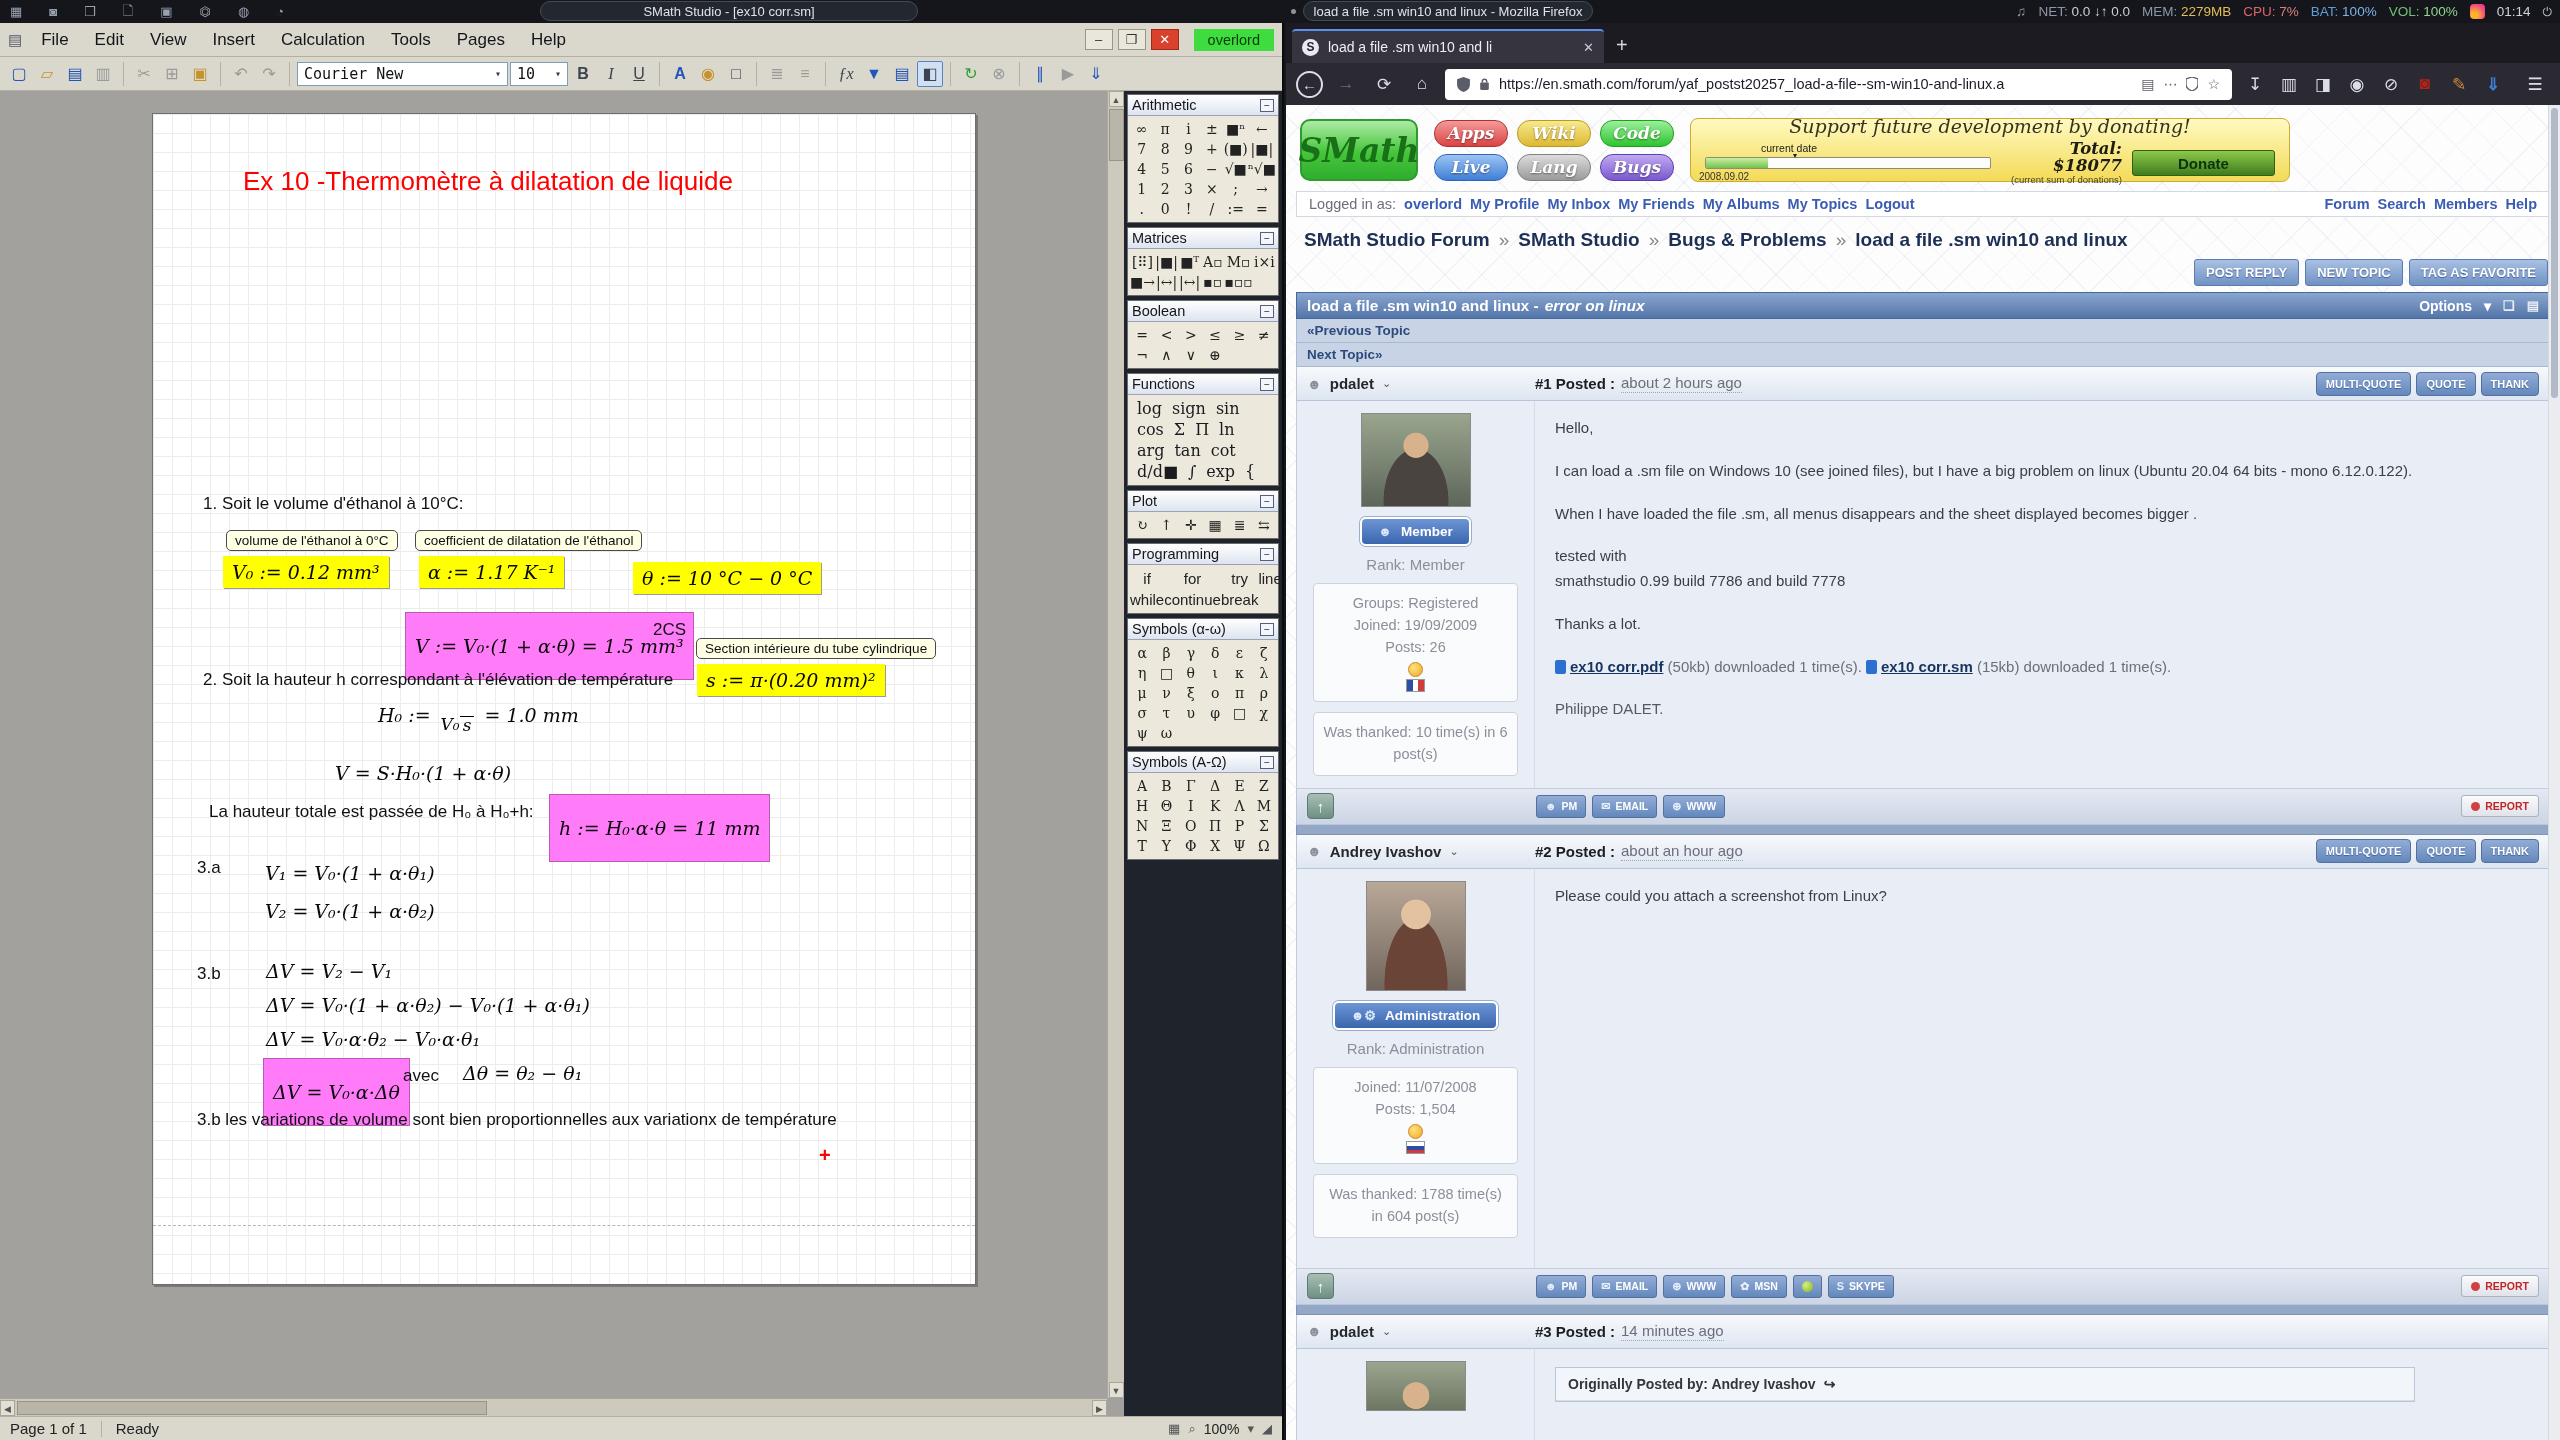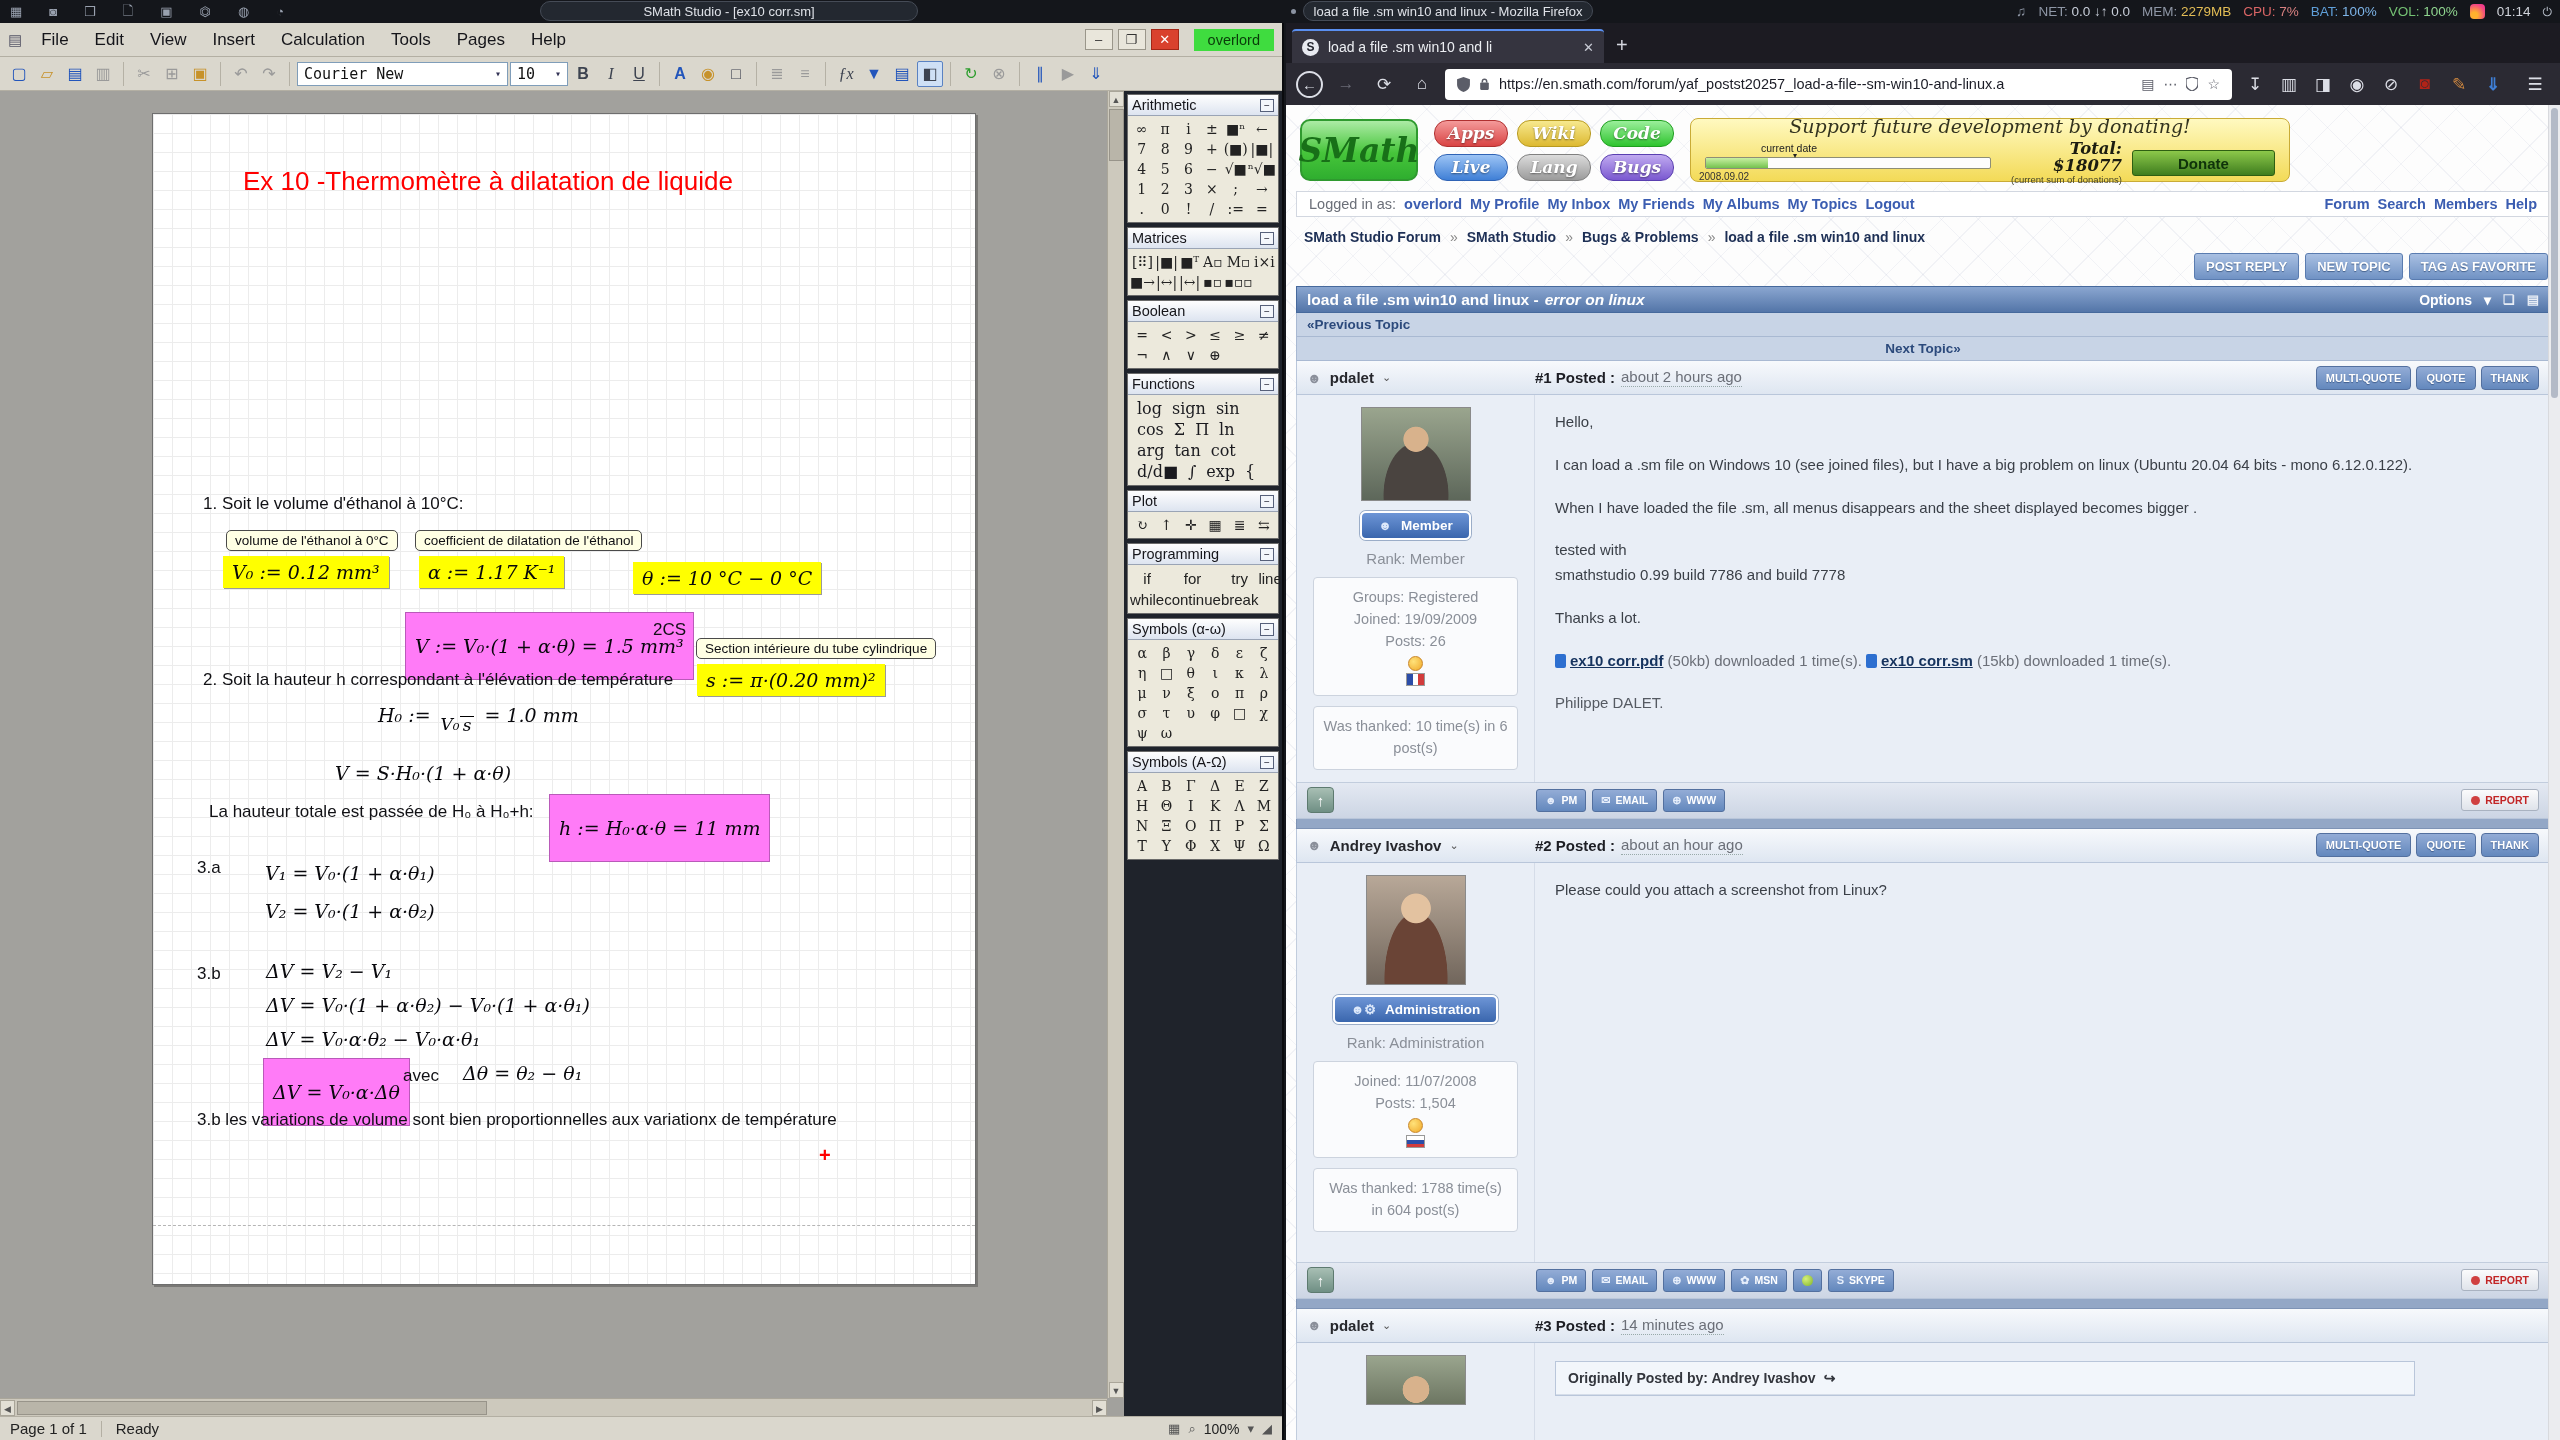--- a/index.html
+++ b/index.html
@@ -127,7 +127,7 @@
   .accbar{background:#fff;border:1px solid #d2d7e0;display:flex;align-items:center;gap:8px;padding:4px 12px;font-size:14.5px;color:#6b6f78}
   .alink{color:#3b5db1;font-weight:bold}
   .acc-r{margin-left:auto;display:flex;gap:8px;align-items:center}
-  .crumbs{display:flex;gap:9px;margin:12px 8px 8px;font-size:14px;font-weight:bold;color:#1d2f55}
+  .crumbs{display:flex;gap:9px;margin:12px 8px 8px;font-size:19px;font-weight:bold;color:#1d2f55}
   .crumb+.crumb::before{content:"»";color:#888;font-weight:normal;margin-right:9px}
   .actions{display:flex;justify-content:flex-end;gap:6px;margin:2px 2px 6px}
   .act{background:linear-gradient(#a9c0e2,#7092c4);border:1px solid #5a7cb0;border-radius:3px;color:#fff;font-size:13px;font-weight:bold;padding:5px 11px;text-shadow:0 1px 1px #44618c}

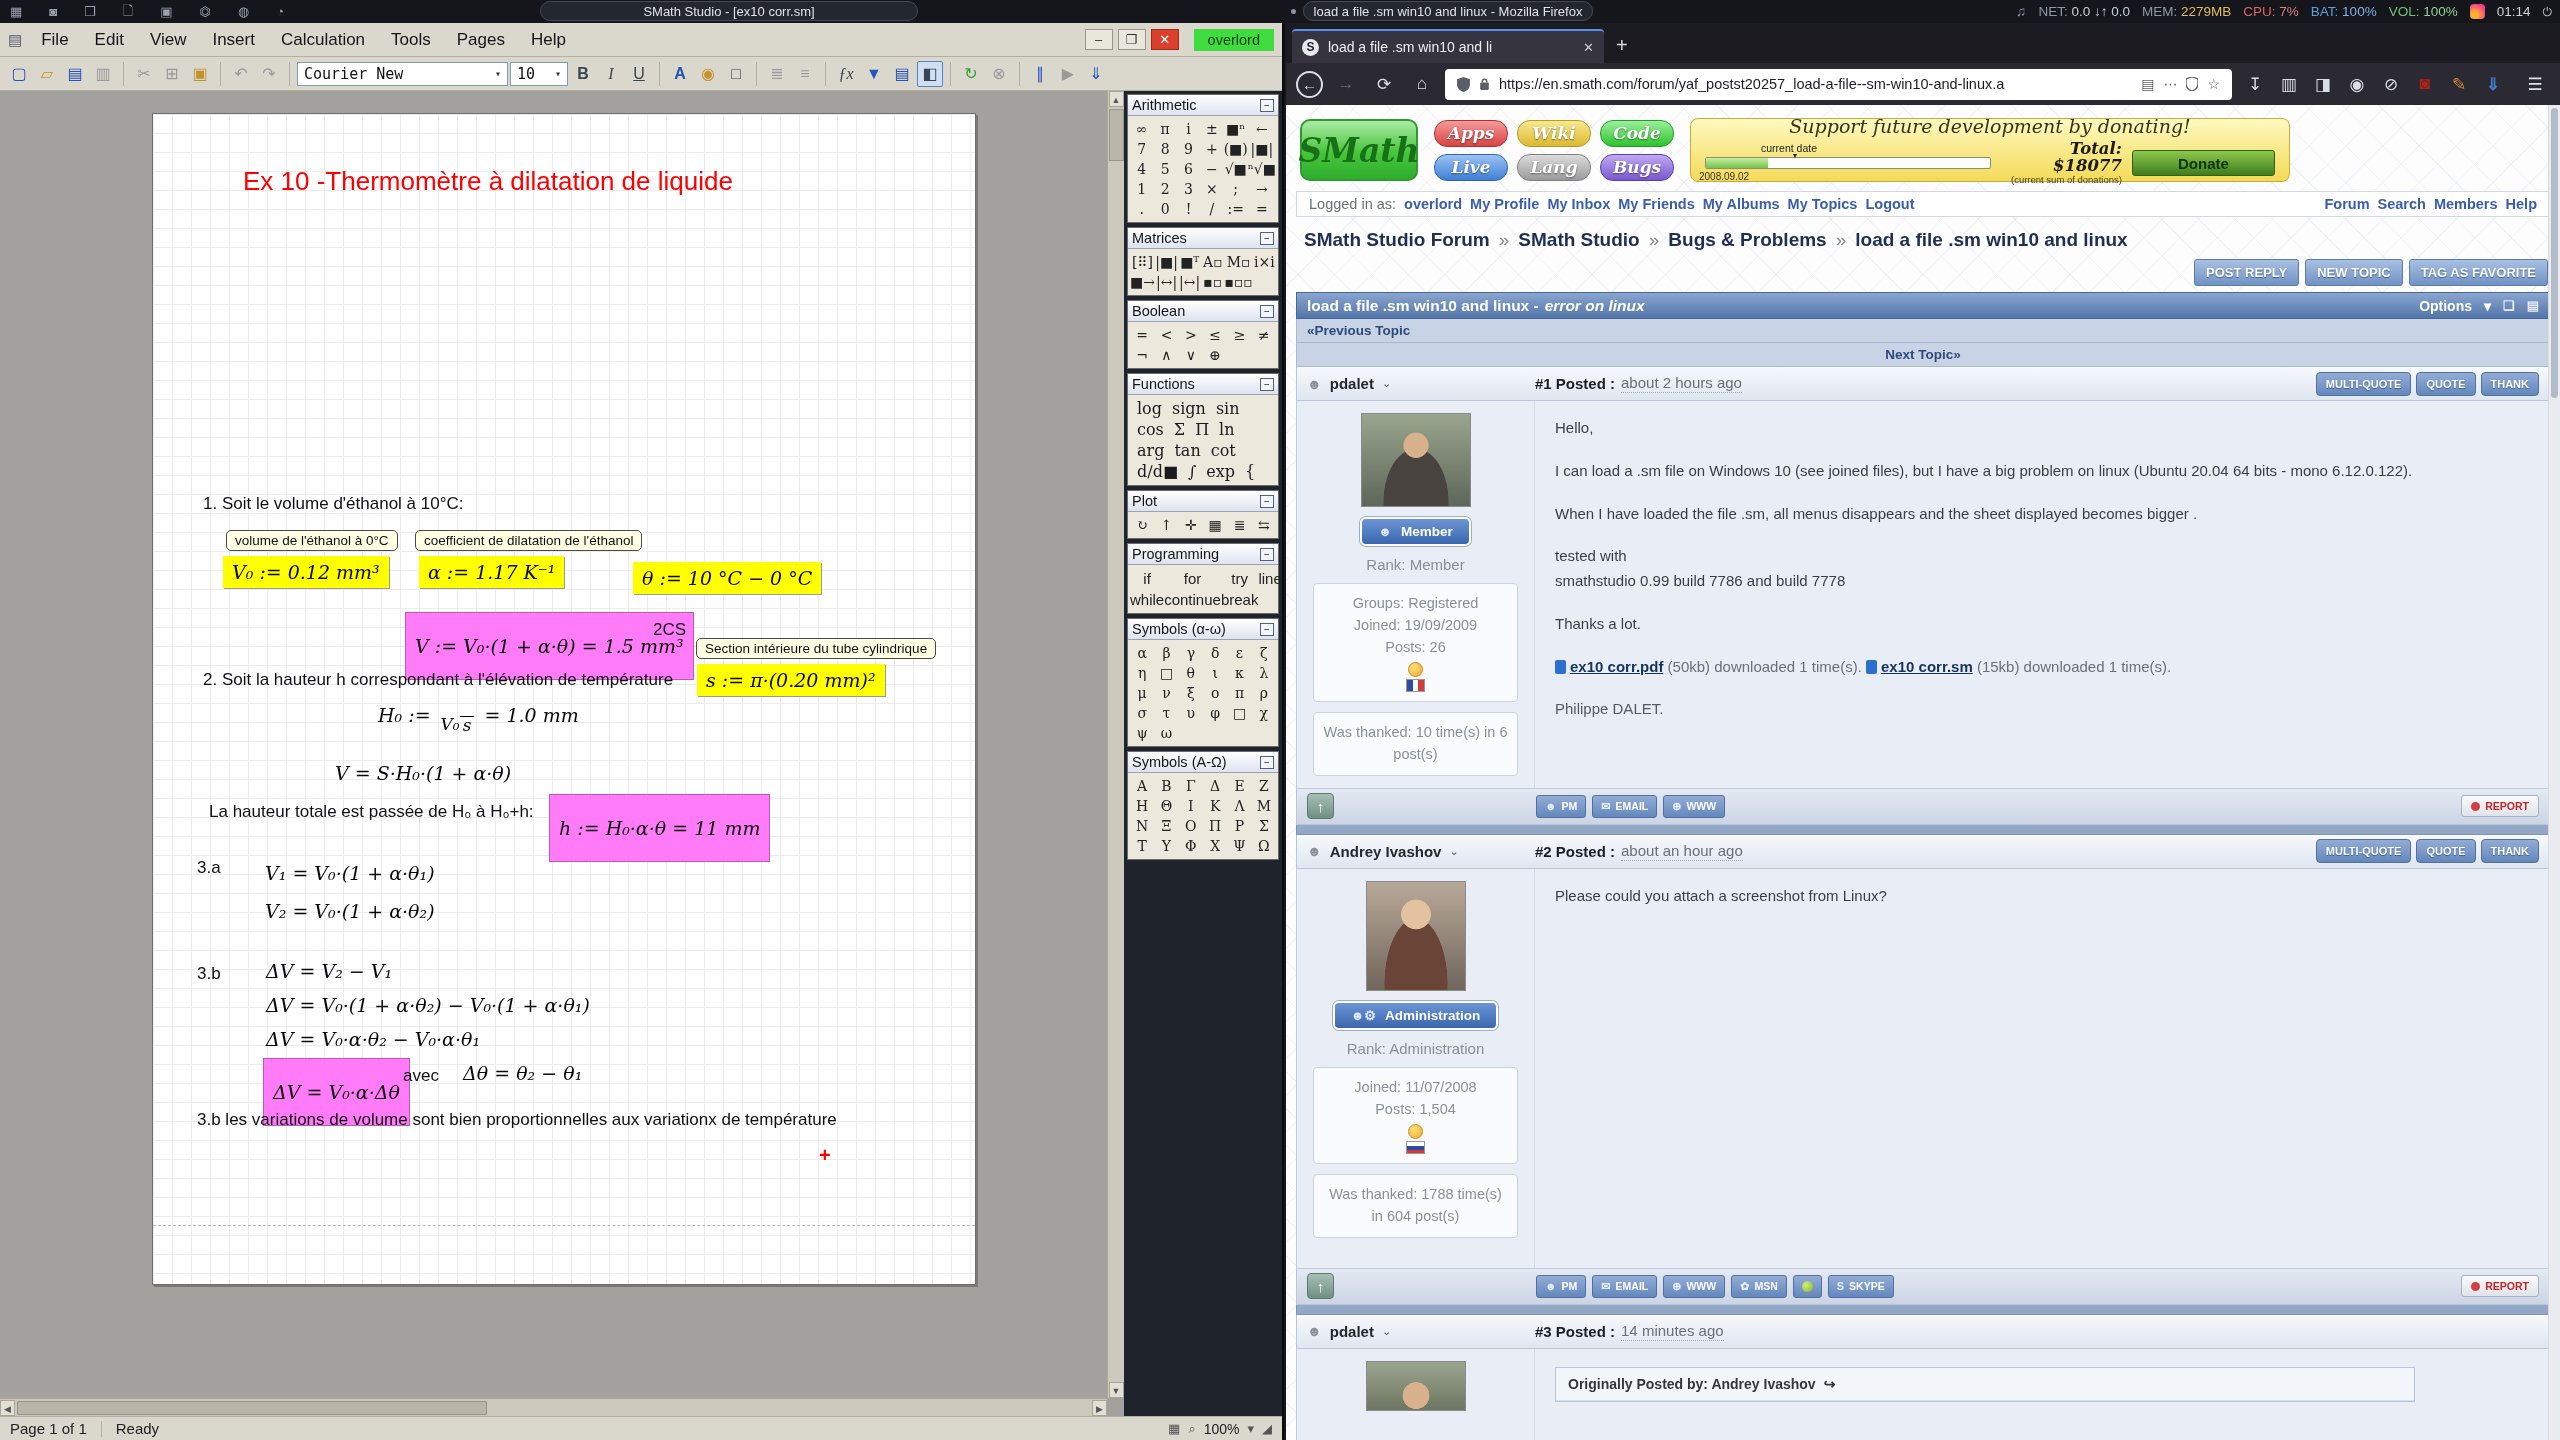--- a/index.html
+++ b/index.html
@@ -137,7 +137,7 @@
   .t-right{margin-left:auto;display:flex;gap:12px;align-items:center;font-size:14px;font-weight:bold}
   .t-ico{font-size:13px;color:#e8edf5}
   .pn{background:#c8d4e6;border:1px solid #a9b9d2;border-top:none;padding:3px 10px;font-size:13.5px;font-weight:bold;color:#2c4a7c;display:flex;height:24px;align-items:center}
-  .pn.next{justify-content:center}
+  .pn.next{justify-content:flex-start}
 
   .phead{background:linear-gradient(#f7f9fc,#dee6f1);border:1px solid #b9c6da;border-top:none;display:flex;align-items:center;height:34px;padding:0 10px;font-size:15px}
   .ph-a{width:228px;display:flex;gap:8px;align-items:center;font-weight:bold;color:#26272c}

